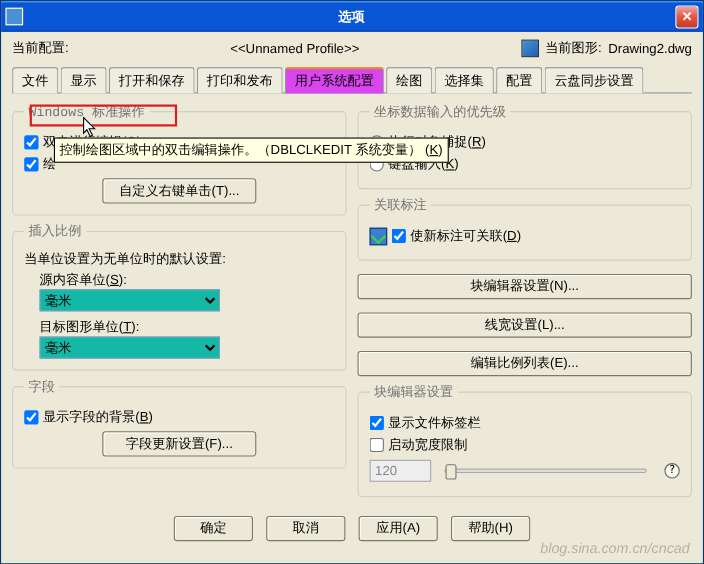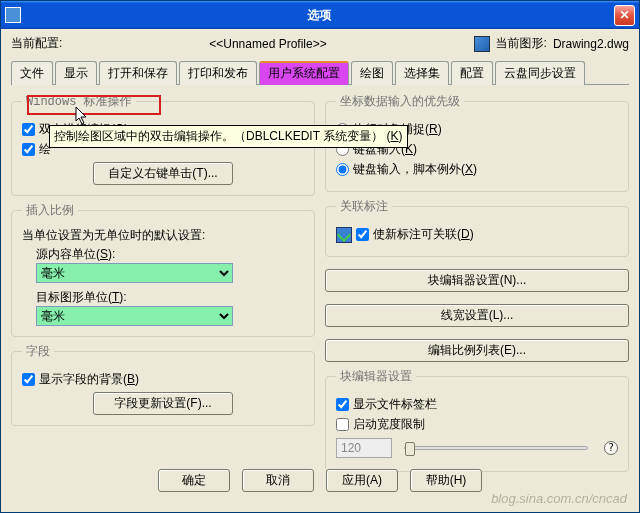--- a/index.html
+++ b/index.html
@@ -124,10 +124,6 @@
               <input type="radio" name="pr" style="">
               <span><span>键盘输入</span>(<span class="shortcut">K</span>)</span>
             </div>
-          <div class="radio-row">
-              <input type="radio" name="pr" checked="" style="">
-              <span><span>键盘输入，脚本例外</span>(<span class="shortcut">X</span>)</span>
-            </div>
         </fieldset>
 
         <fieldset>

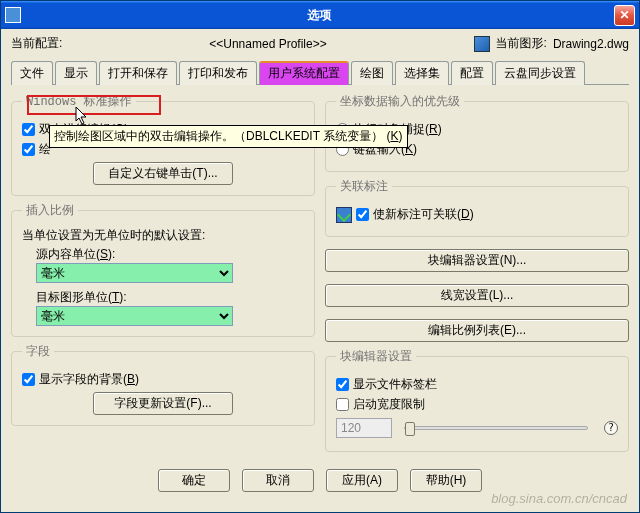--- a/index.html
+++ b/index.html
@@ -26,7 +26,7 @@
   input[type=checkbox], input[type=radio] { width: 13px; height: 13px; }
   .btn { background: #ece9d8; border: 1px solid #7a7a6b; border-radius: 3px; padding: 2px 6px; min-width: 140px; cursor: pointer; text-align: center; box-shadow: inset 1px 1px #fff; display: block; margin: 4px auto 0; }
   .wide-btn { width: 100%; margin-top: 6px; }
-  select { width: 197px; height: 20px; border: 1px solid #7f9db9; background: #86efac; }
+  select { width: 164px; height: 20px; border: 1px solid #7f9db9; background: #14b8a6; }
   .sub { margin-left: 14px; margin-top: 2px; }
   .shortcut { text-decoration: underline; }
   .hl-box { position: absolute; border: 2px solid #d81e1e; pointer-events: none; }

